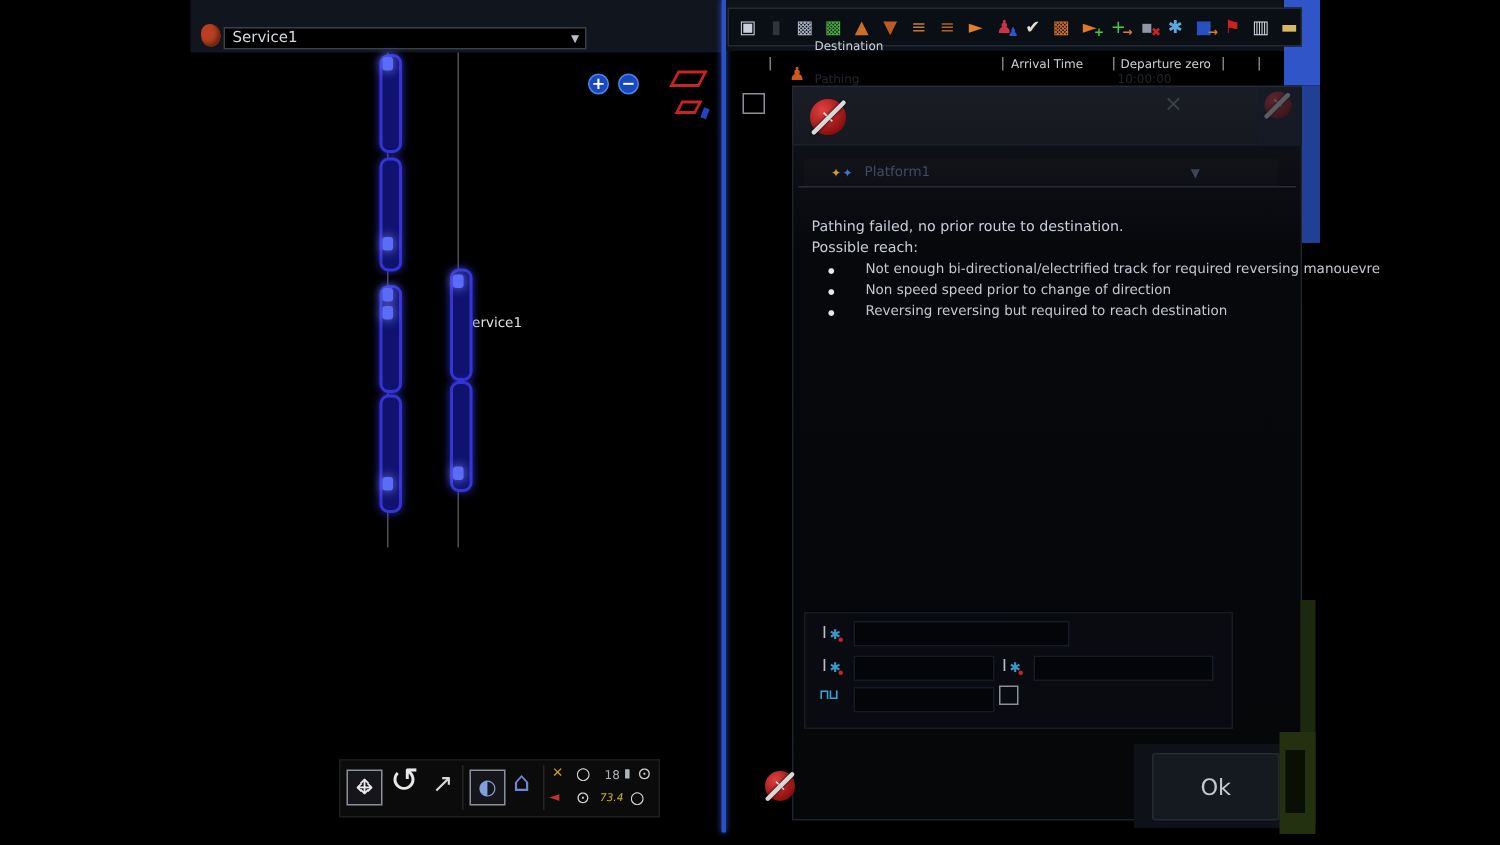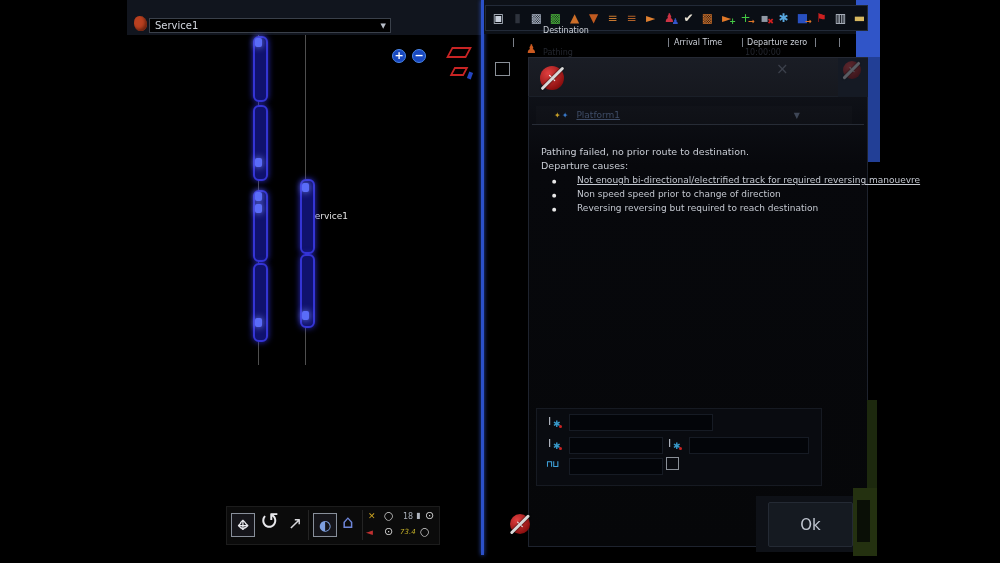--- a/index.html
+++ b/index.html
@@ -69,7 +69,7 @@
   .platform-row{left:536px;top:106px;width:316px;height:18px;display:flex;align-items:center;
         background:rgba(255,255,255,.015);}
   .platform-row .pic{font-size:8px;margin-left:18px;}
-  .platform-row .ptxt{font-size:9px;color:#3e4c66;margin-left:8px;flex:1;text-decoration:underline;}
+  .platform-row .ptxt{font-size:9px;color:#3e4c66;margin-left:8px;flex:1;}
   .platform-row .parr{font-size:8px;color:#3e4656;margin-right:52px;}
   .dlg-divider{left:532px;top:124px;width:332px;height:1px;background:#272c36;}
 

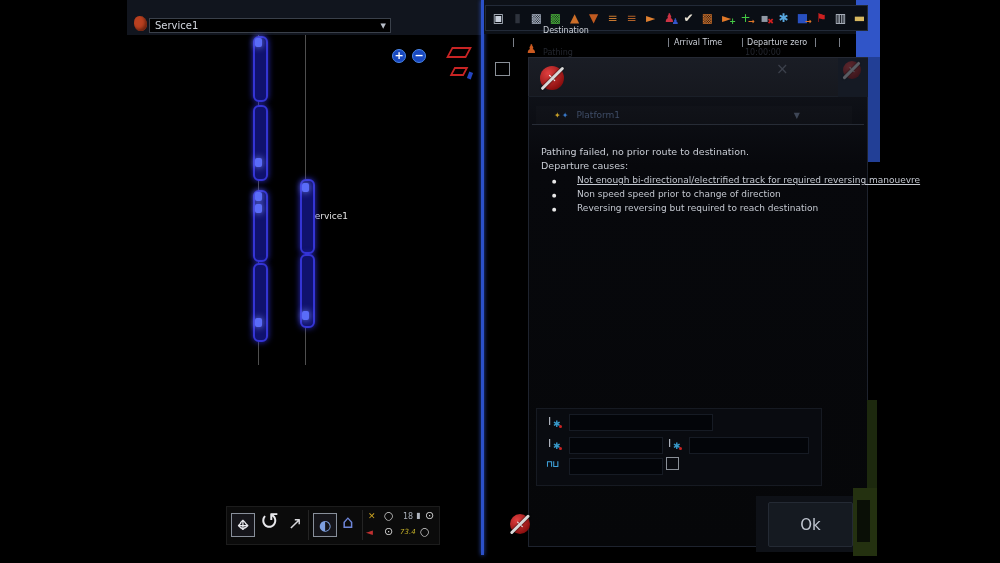--- a/index.html
+++ b/index.html
@@ -199,7 +199,7 @@
 <div class="abs dlg-divider"></div>
 
 <span class="msg" style="left:541px;top:146px;">Pathing failed, no prior route to destination.</span>
-<span class="msg" style="left:541px;top:160px;">Departure causes:</span>
+<span class="msg" style="left:541px;top:160px;">Possible reach:</span>
 <span class="bullet" style="left:552px;top:178px;">●</span>
 <span class="cause" style="left:577px;top:175px;text-decoration:underline;">Not enough bi-directional/electrified track for required reversing manouevre</span>
 <span class="bullet" style="left:552px;top:192px;">●</span>

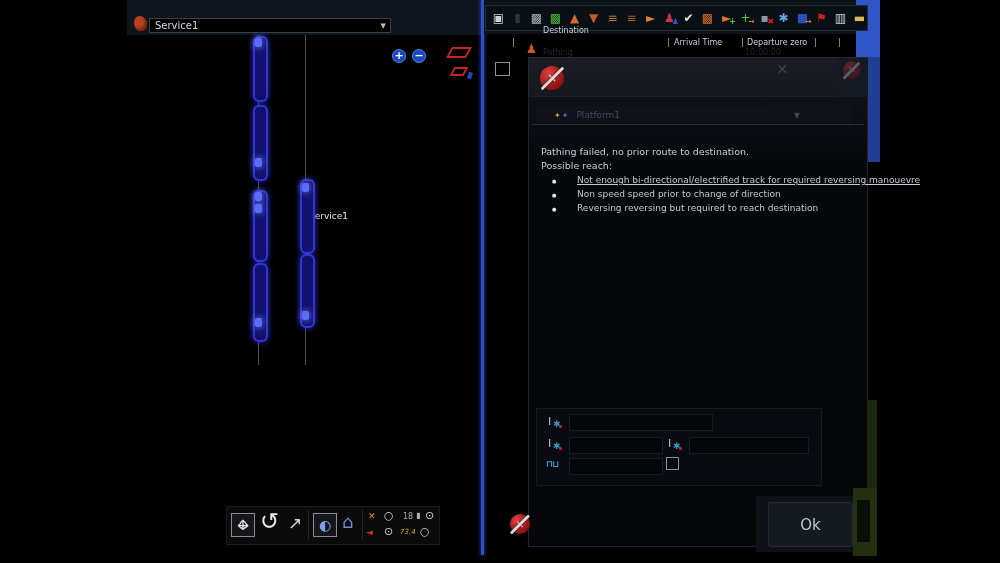--- a/index.html
+++ b/index.html
@@ -201,7 +201,7 @@
 <span class="msg" style="left:541px;top:146px;">Pathing failed, no prior route to destination.</span>
 <span class="msg" style="left:541px;top:160px;">Possible reach:</span>
 <span class="bullet" style="left:552px;top:178px;">●</span>
-<span class="cause" style="left:577px;top:175px;text-decoration:underline;">Not enough bi-directional/electrified track for required reversing manouevre</span>
+<span class="cause" style="left:577px;top:175px;">Not enough bi-directional/electrified track for required reversing manouevre</span>
 <span class="bullet" style="left:552px;top:192px;">●</span>
 <span class="cause" style="left:577px;top:189px;">Non speed speed prior to change of direction</span>
 <span class="bullet" style="left:552px;top:206px;">●</span>

